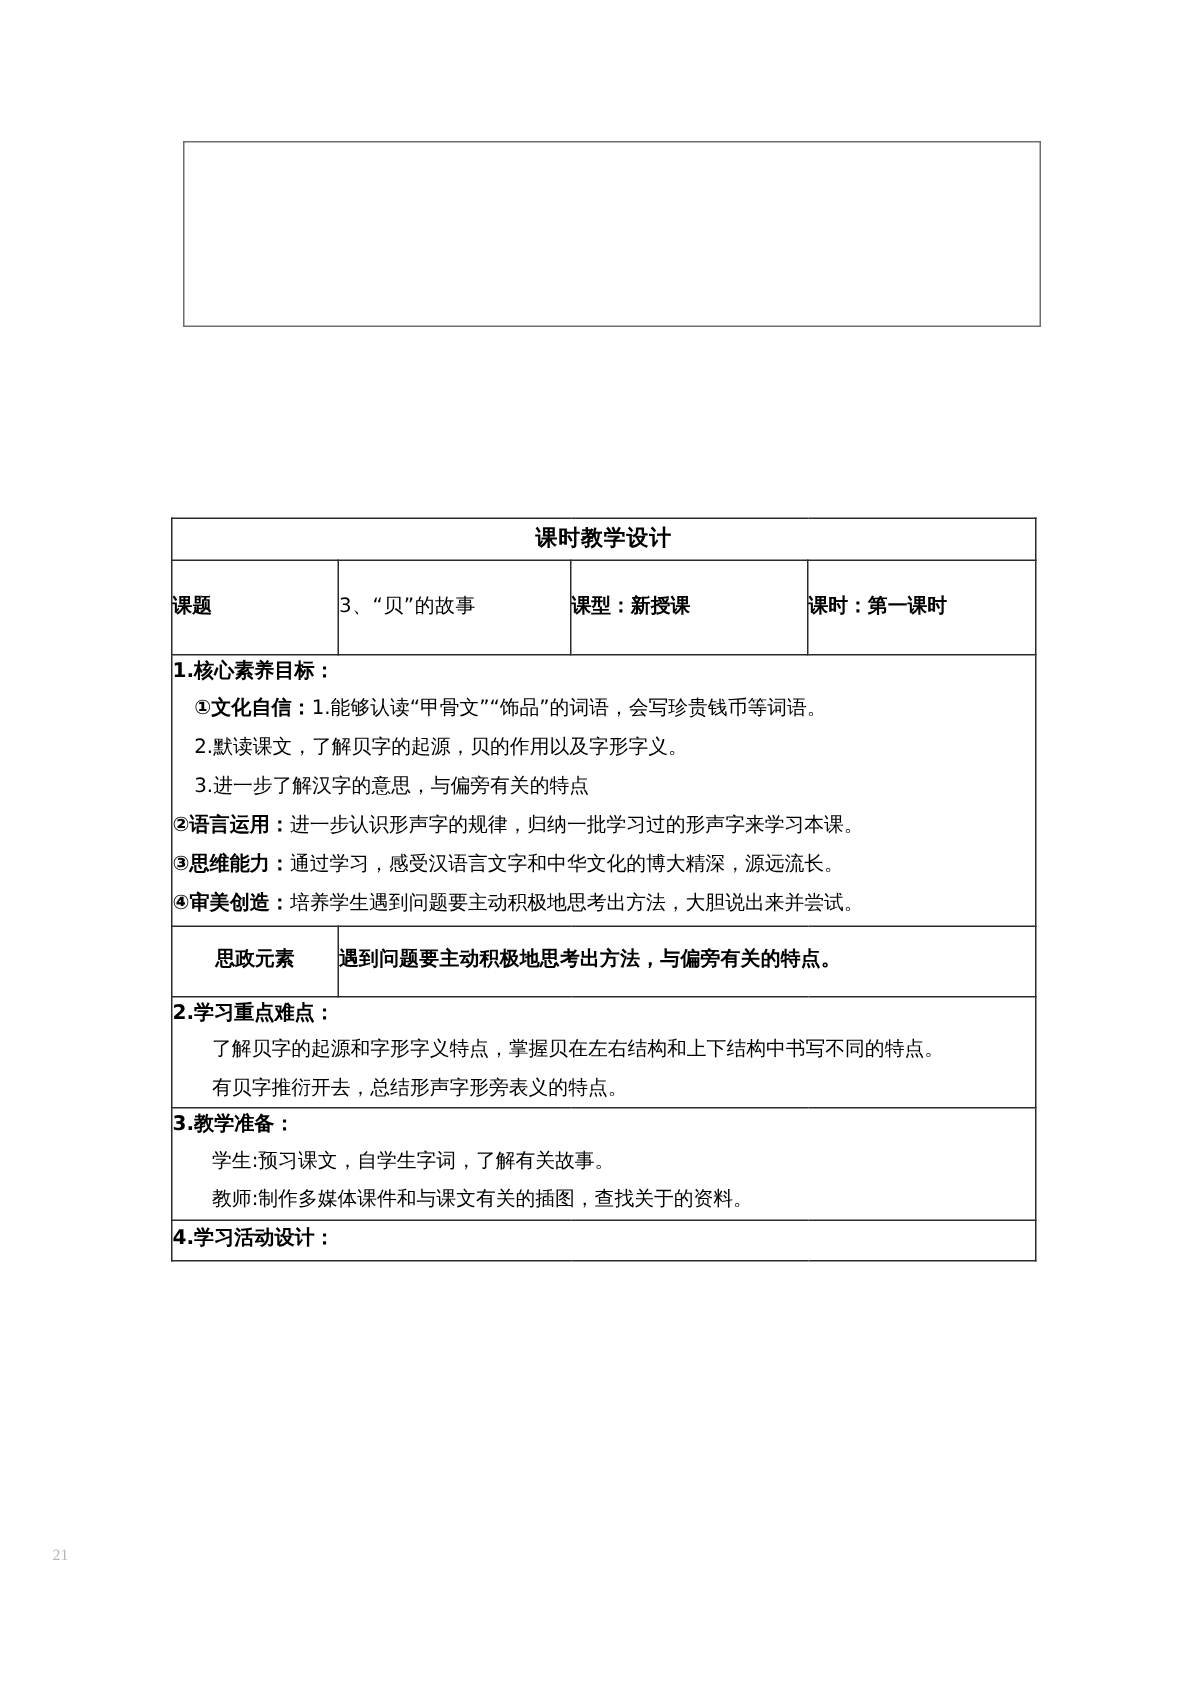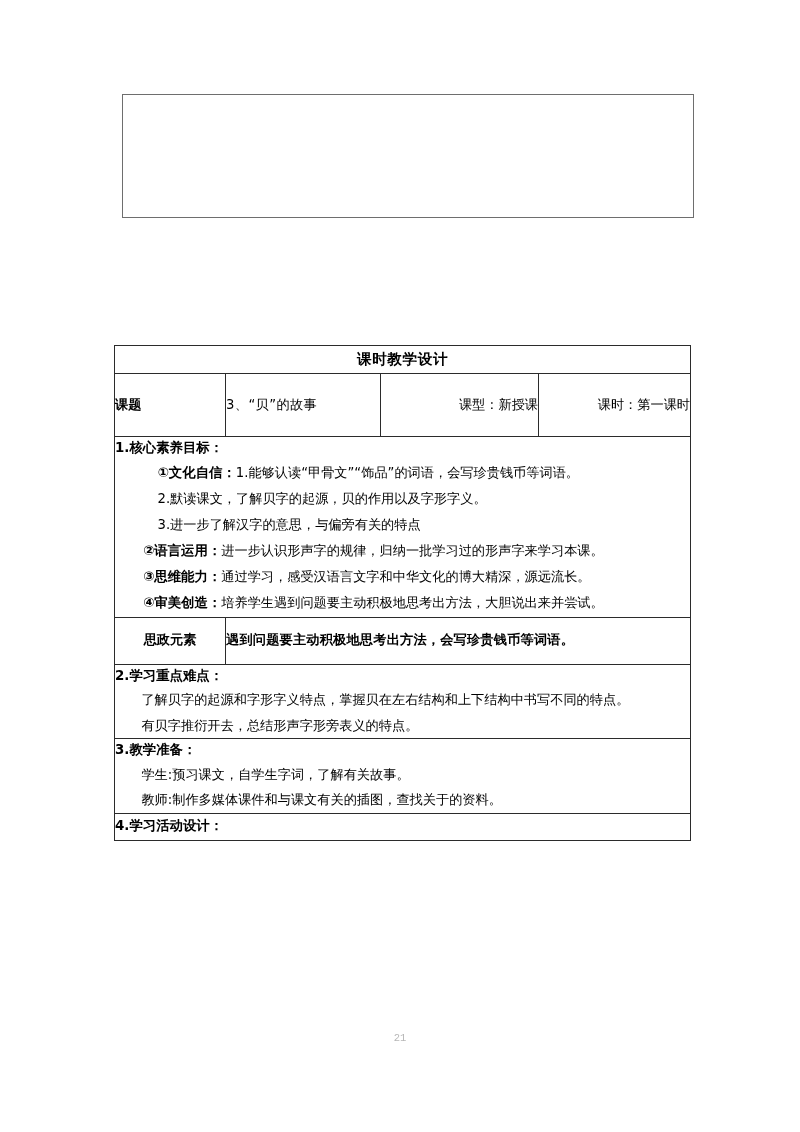--- a/index.html
+++ b/index.html
@@ -81,8 +81,8 @@
     letter-spacing: 0.4px;
   }
   .cell-centerbold {
-    text-align: right;
-    font-weight: normal;
+    text-align: left;
+    font-weight: bold;
     font-size: 13.6px;
     vertical-align: top;
     padding-top: 6px;

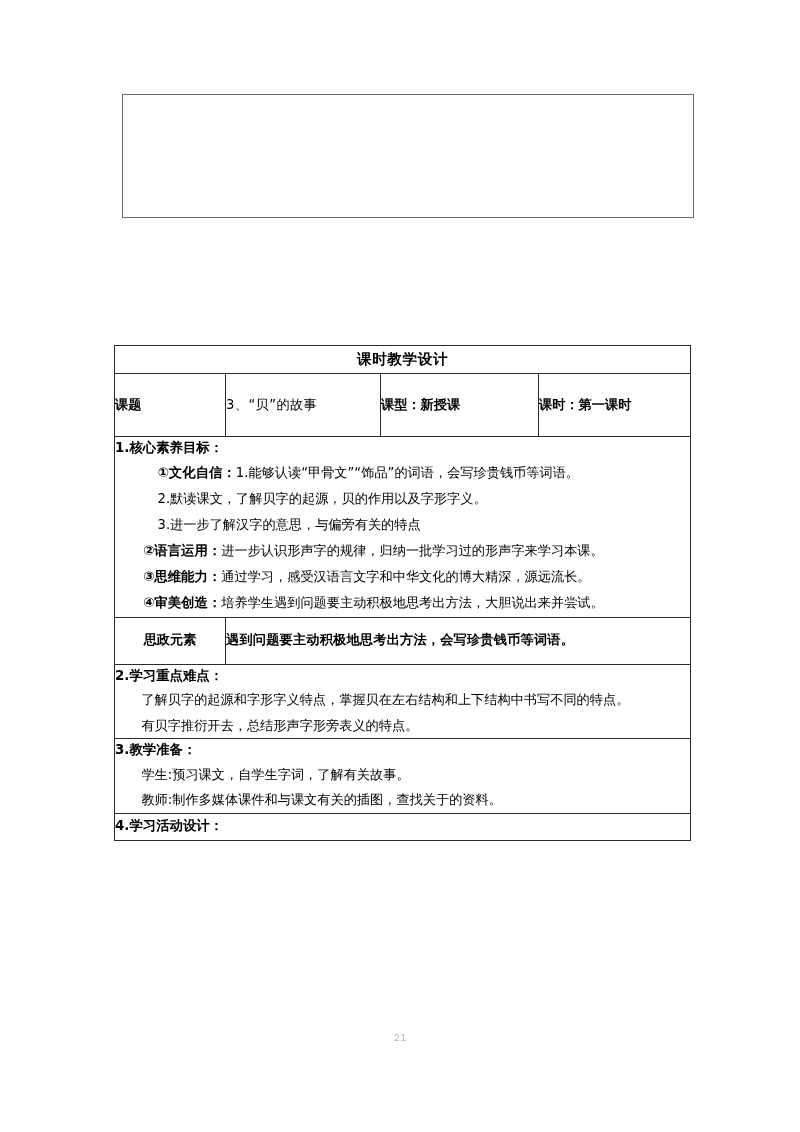--- a/index.html
+++ b/index.html
@@ -126,7 +126,6 @@
     font-size: 13.2px;
     line-height: 1.96;
     text-indent: 1.1em;
-    margin-left: 28px;
   }
   .goal-line.flush { text-indent: 0; }
   .goal-line .lbl { font-weight: bold; font-size: 13.4px; }

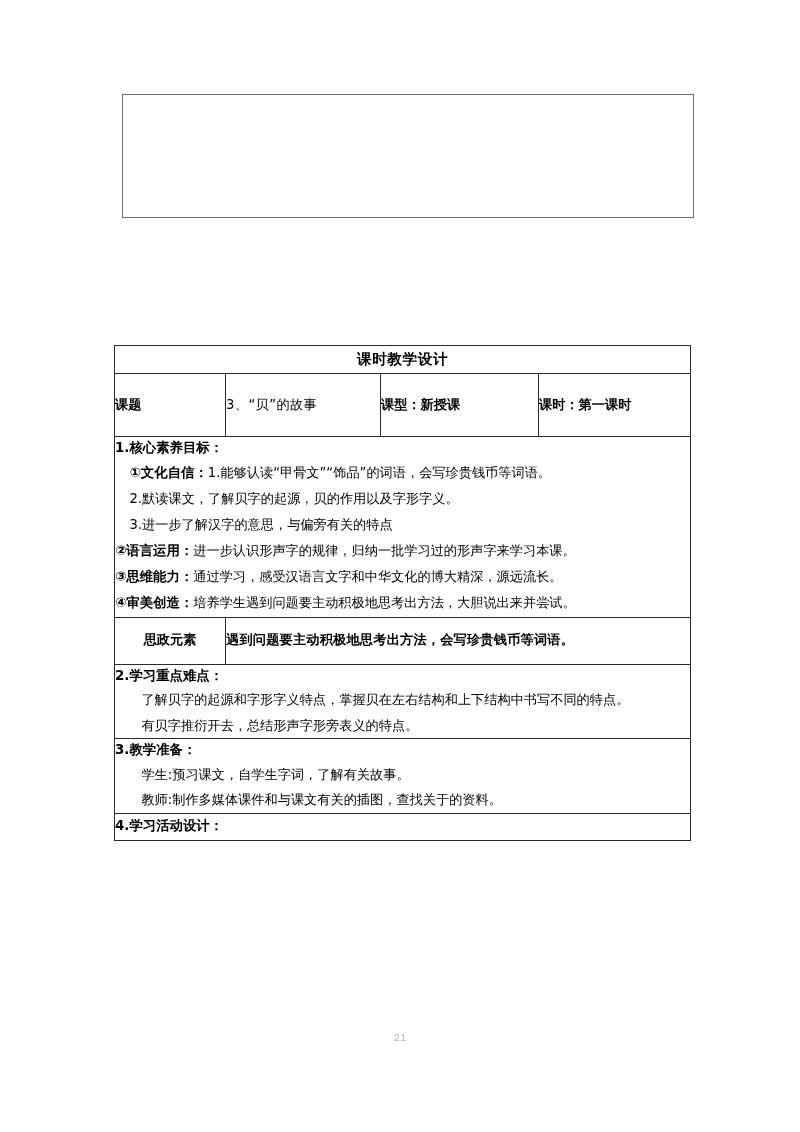--- a/index.html
+++ b/index.html
@@ -215,7 +215,7 @@
 
       <tr class="row-sizheng">
         <td class="cell-sizheng-label">思政元素</td>
-        <td colspan="3" class="cell-sizheng-text">遇到问题要主动积极地思考出方法，会写珍贵钱币等词语。</td>
+        <td colspan="3" class="cell-sizheng-text">遇到问题要主动积极地思考出方法，与偏旁有关的特点。</td>
       </tr>
 
       <tr>

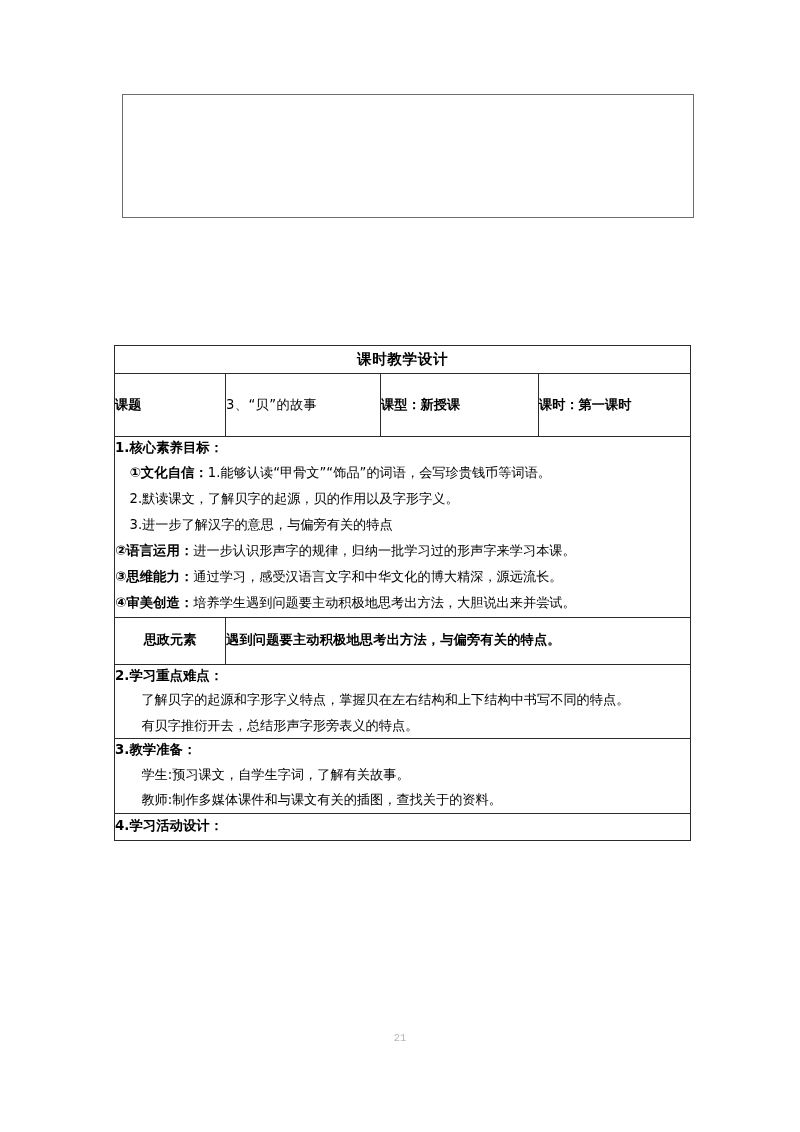--- a/index.html
+++ b/index.html
@@ -154,10 +154,11 @@
     left: 0;
     right: 0;
     top: 1032px;
-    text-align: center;
+    text-align: left;
     font-size: 10.5px;
     color: #b6b6b6;
-    font-family: Liberation Mono, monospace;
+    font-family: Liberation Serif, serif;
+    padding-left: 35px;
   }
 </style>
 </head>

